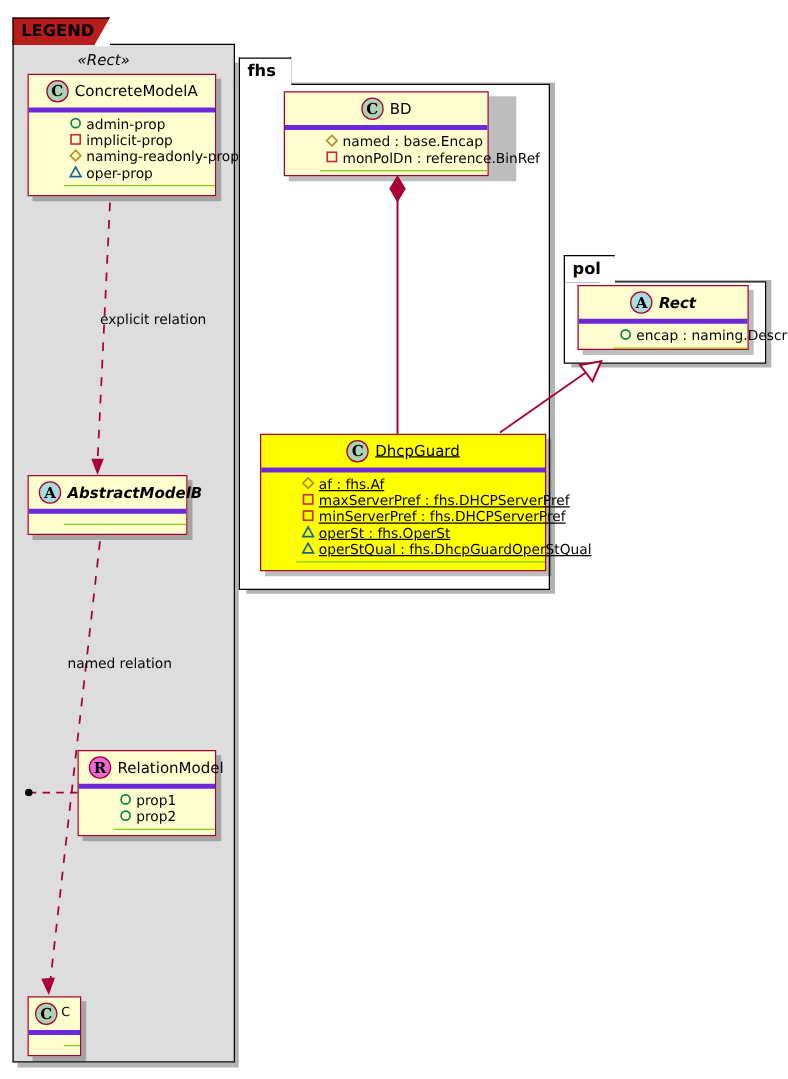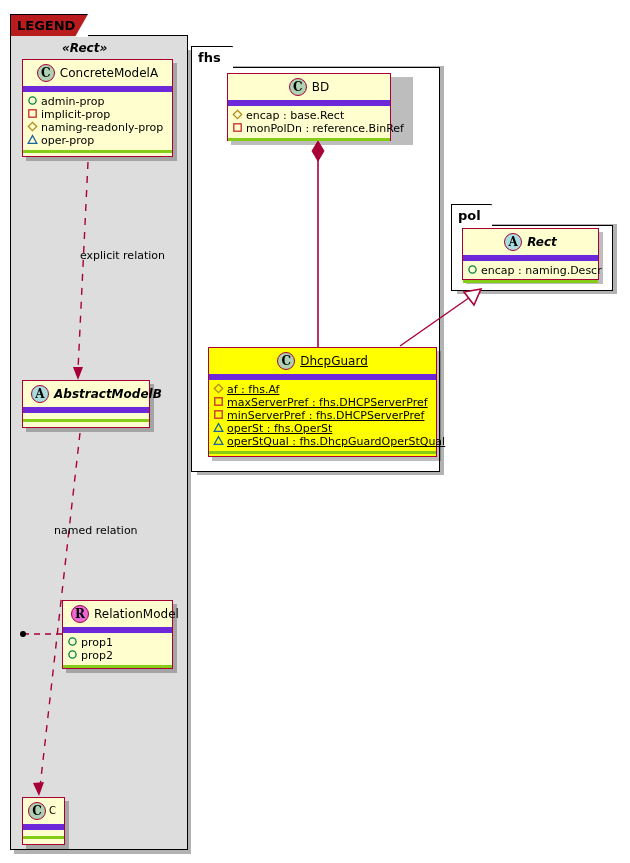--- a/index.html
+++ b/index.html
@@ -115,7 +115,7 @@
     position: absolute;
     font-size: 12px;
     font-style: italic;
-    font-weight: bold;
+    font-weight: normal;
     color: #000;
     white-space: nowrap;
     z-index: 5;

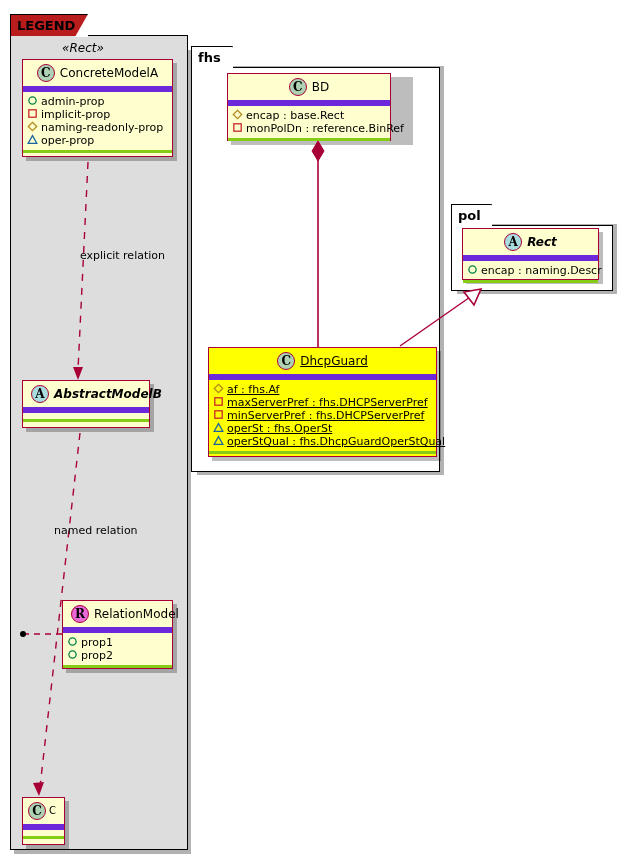--- a/index.html
+++ b/index.html
@@ -84,7 +84,7 @@
   }
   .cls-header {
     box-sizing: border-box;
-    border-bottom: 6px solid #6d28d9;
+    border-bottom: 4px solid #6d28d9;
     text-align: center;
     padding: 4px 8px 4px 8px;
     white-space: nowrap;

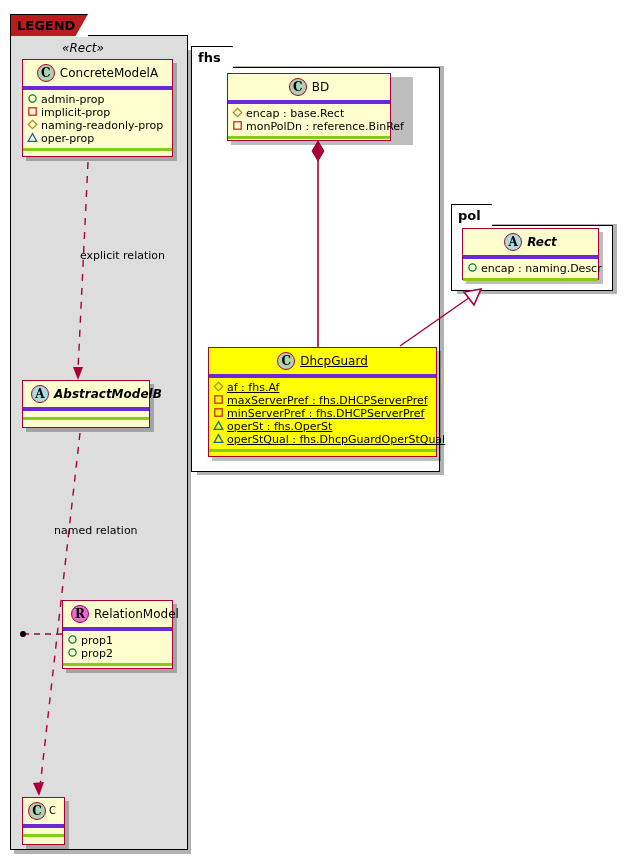--- a/index.html
+++ b/index.html
@@ -96,8 +96,9 @@
   .cls-header.italic .cname { font-style: italic; font-weight: bold; }
   .cls-attrs {
     box-sizing: border-box;
-    border-bottom: 3px solid #84cc16;
+    border-bottom: 1px solid #84cc16;
     padding: 3px 4px 3px 4px;
+    margin-left: 28px;
   }
   .cls-attrs.empty { padding: 0; height: 9px; }
   .cls-methods {

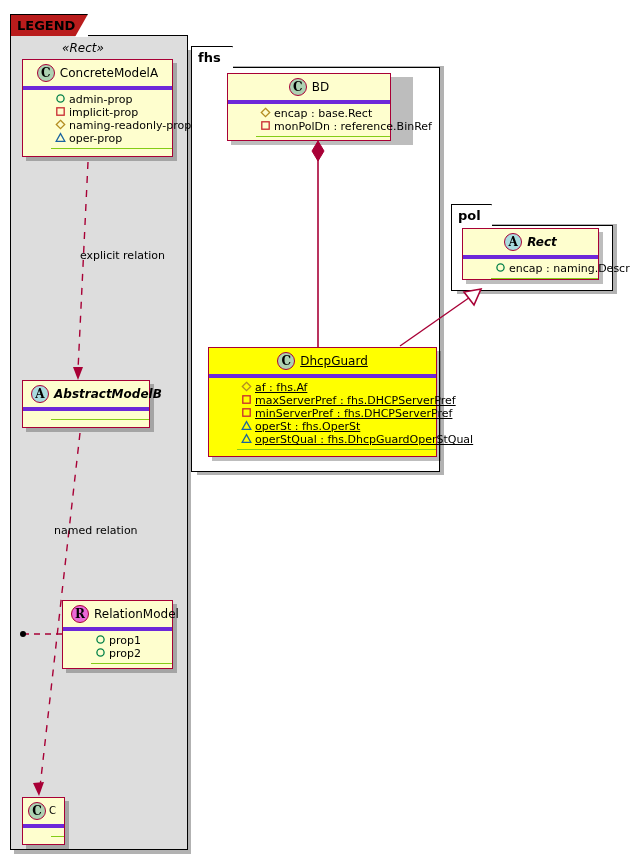--- a/index.html
+++ b/index.html
@@ -254,7 +254,7 @@
   <div class="cls-attrs">
     <span class="attr-row"><svg class="glyph" viewBox="0 0 11 11">
           <polygon points="5.5,1.3 9.7,5.5 5.5,9.7 1.3,5.5" fill="none" stroke="#B38D22" stroke-width="1.3"></polygon>
-        </svg><span>encap : base.Rect</span></span>
+        </svg><span>named : base.Encap</span></span>
     <span class="attr-row"><svg class="glyph" viewBox="0 0 11 11">
           <rect x="1.8" y="1.8" width="7.4" height="7.4" fill="none" stroke="#C82930" stroke-width="1.3"></rect>
         </svg><span>monPolDn : reference.BinRef</span></span>

